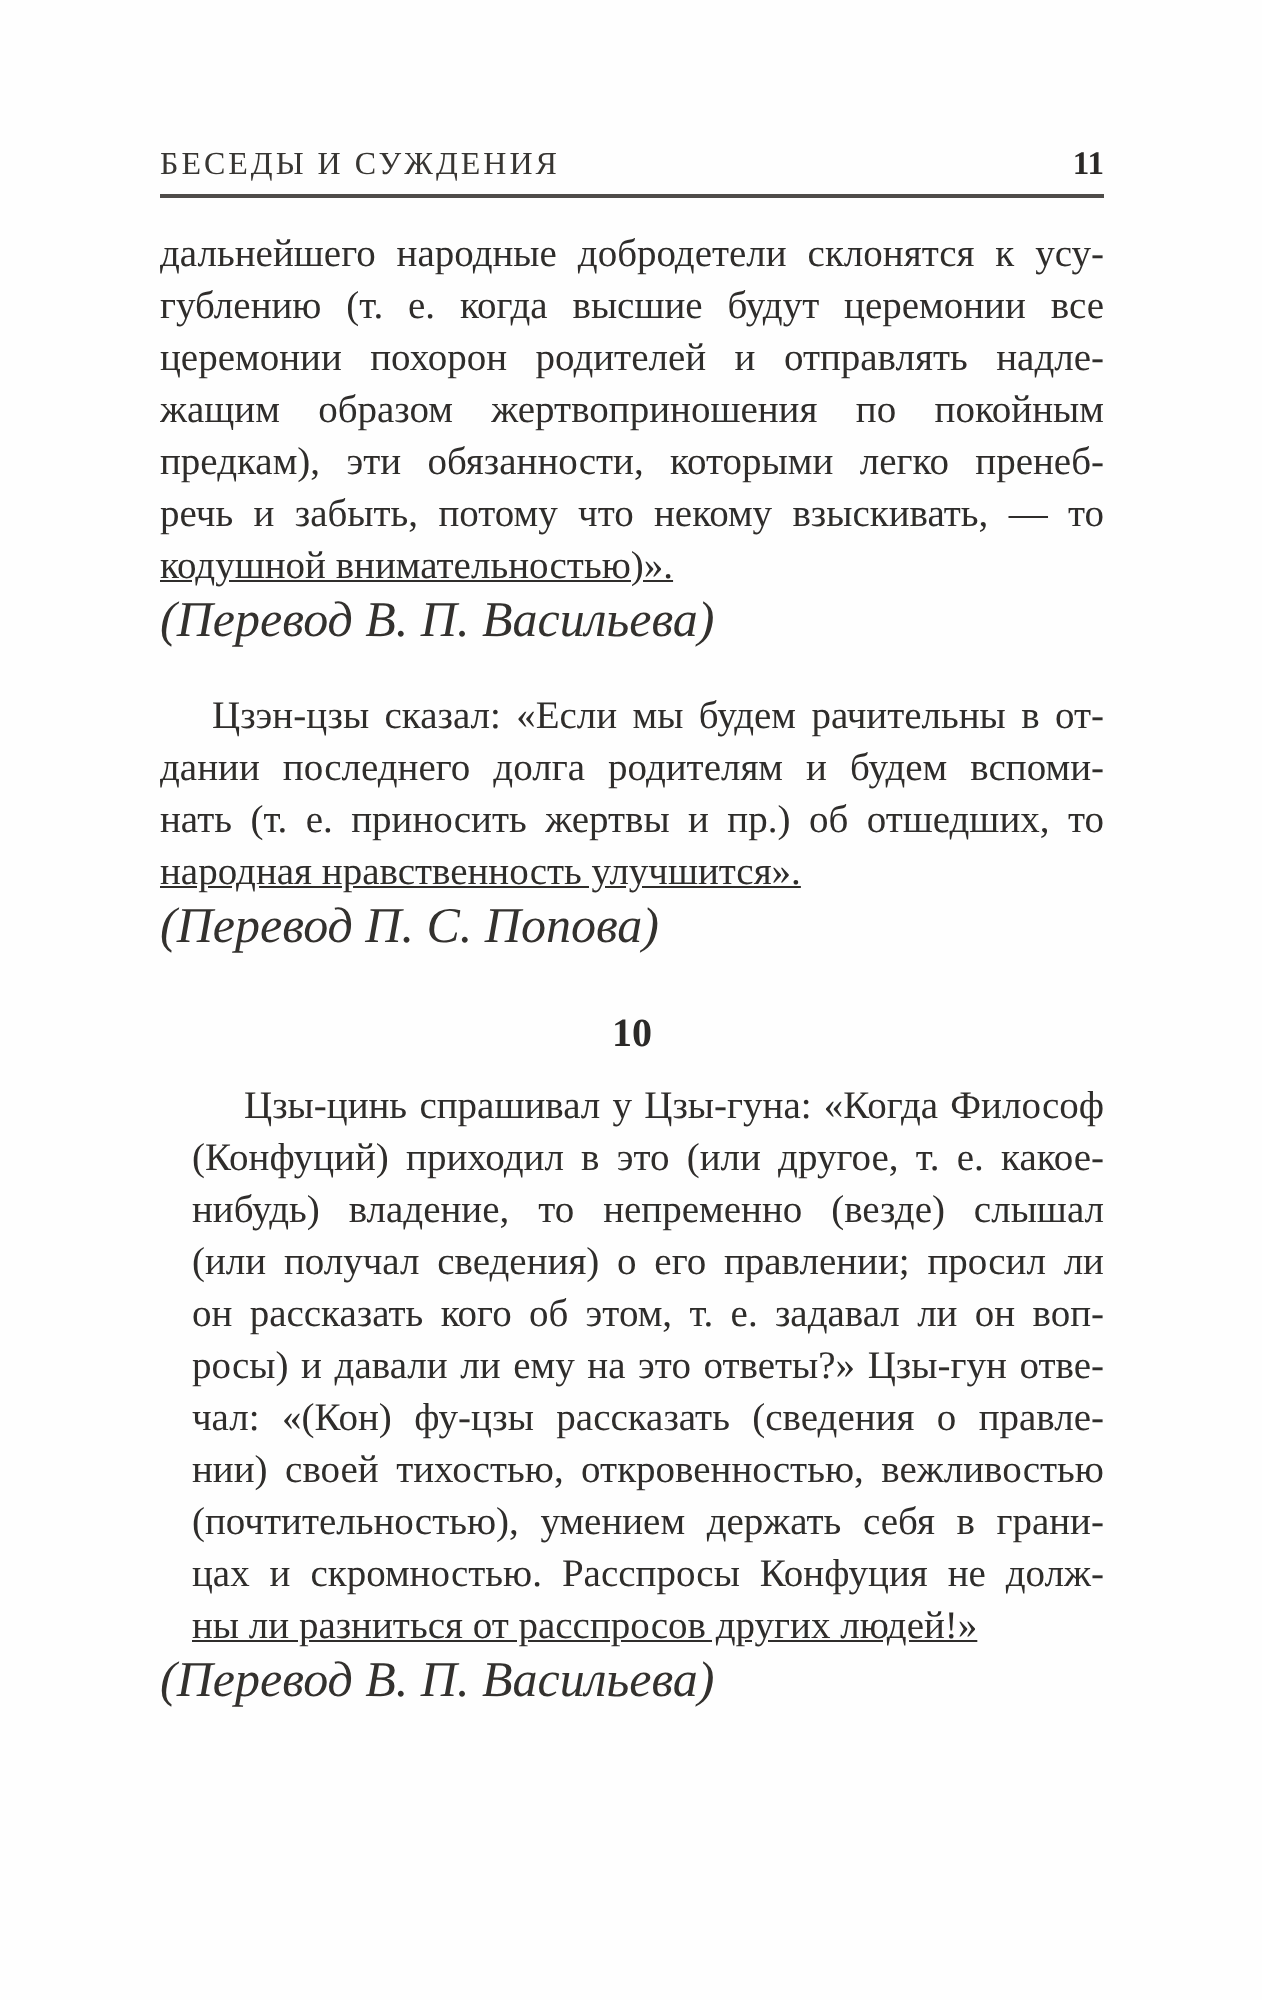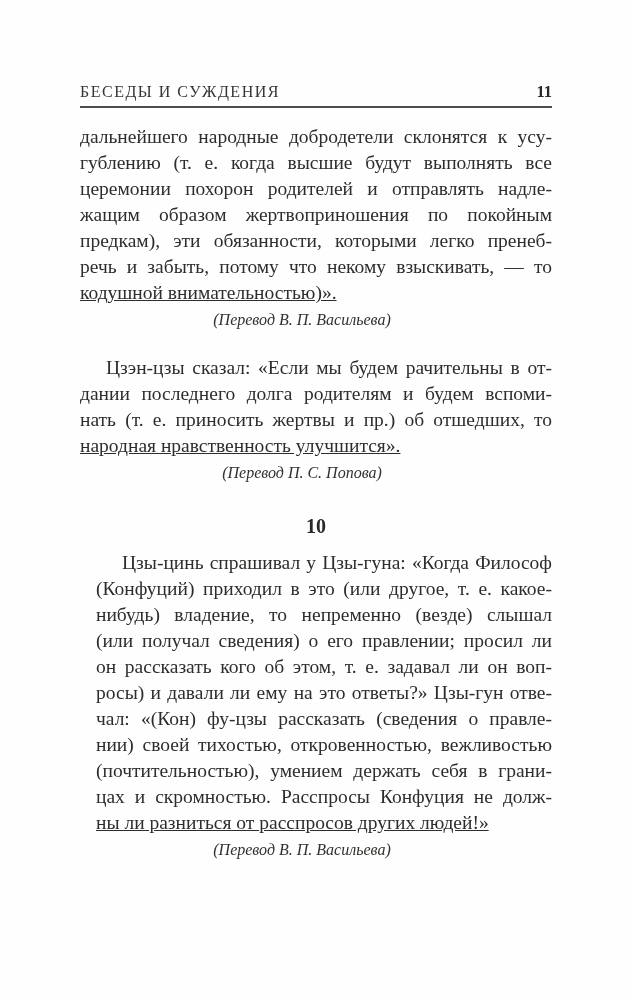--- a/index.html
+++ b/index.html
@@ -19,7 +19,7 @@
   .content {
     position: absolute;
     left: 80px;
-    top: 82px;
+    top: 72px;
     width: 472px;
   }
   .running-header {

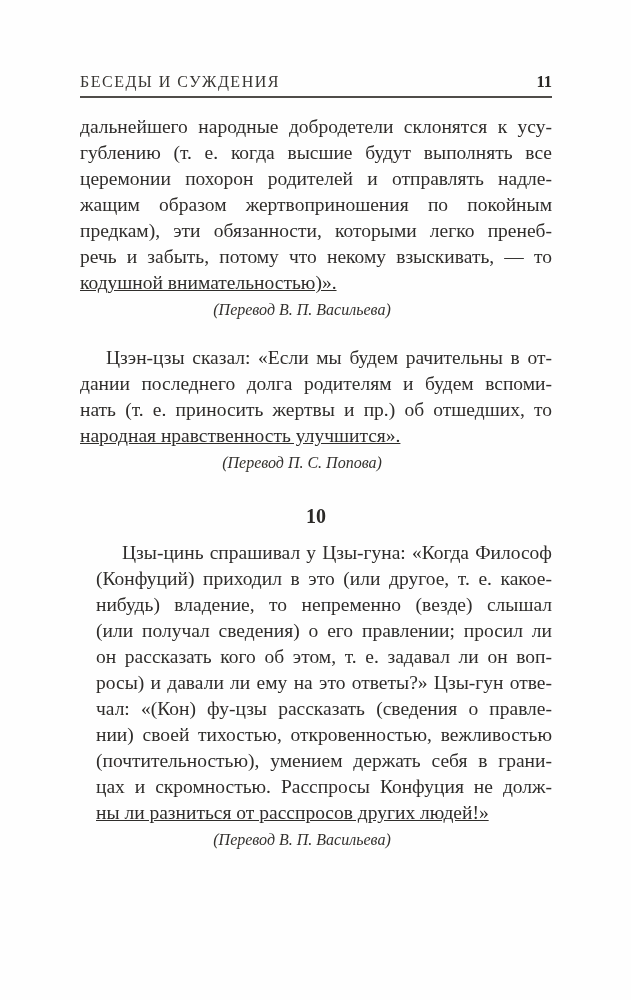--- a/index.html
+++ b/index.html
@@ -92,7 +92,7 @@
     <div class="body-text" id="body-text">
         <div class="paragraph">
           <div class="line">дальнейшего народные добродетели склонятся к усу-</div>
-          <div class="line">гублению (т. е. когда высшие будут выполнять все</div>
+          <div class="line">гублению (т. е. когда высшие будут церемонии все</div>
           <div class="line">церемонии похорон родителей и отправлять надле-</div>
           <div class="line">жащим образом жертвоприношения по покойным</div>
           <div class="line">предкам), эти обязанности, которыми легко пренеб-</div>

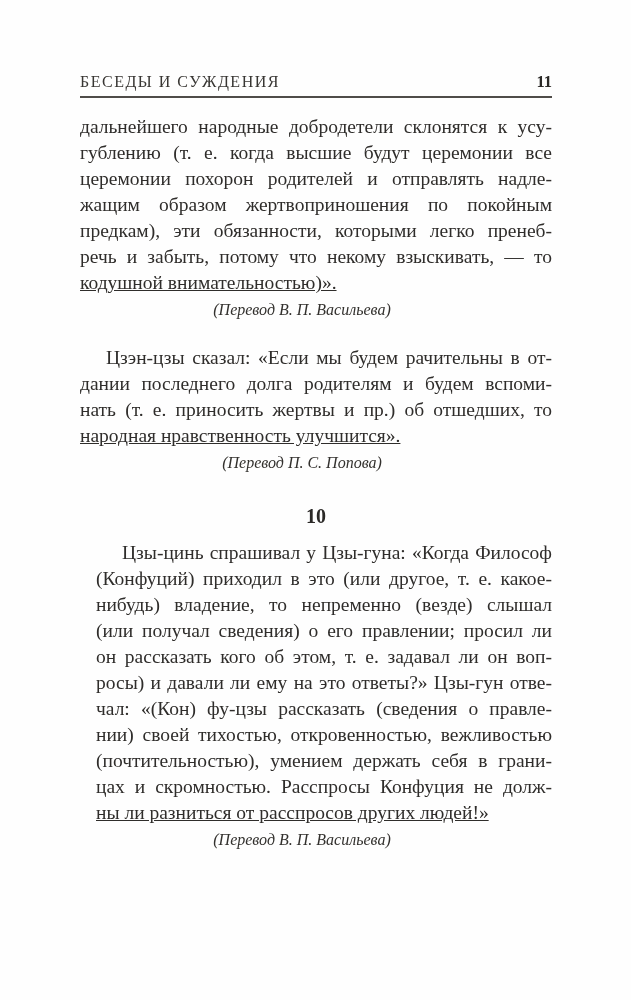--- a/index.html
+++ b/index.html
@@ -63,8 +63,8 @@
   .credit {
     margin-top: 1px;
     font-style: italic;
-    font-size: 16px;
-    text-align: center;
+    font-size: 25px;
+    text-align: left;
     padding-right: 28px;
     color: #33312e;
   }

